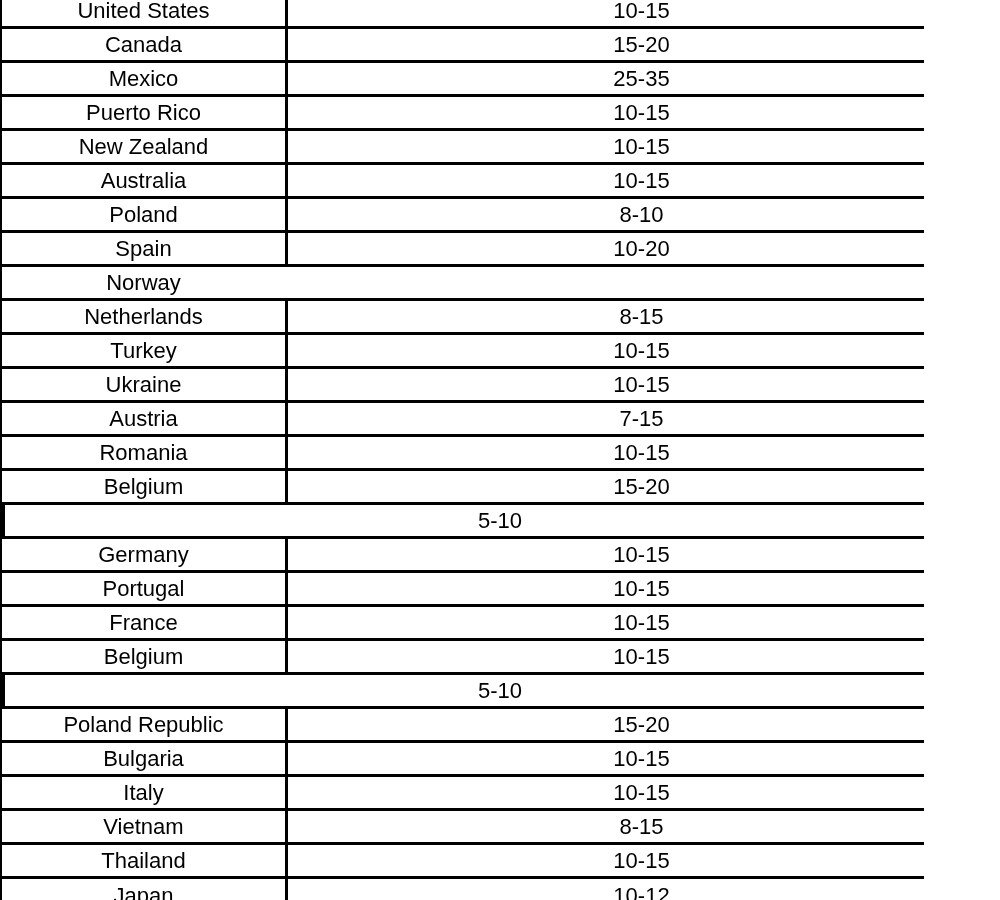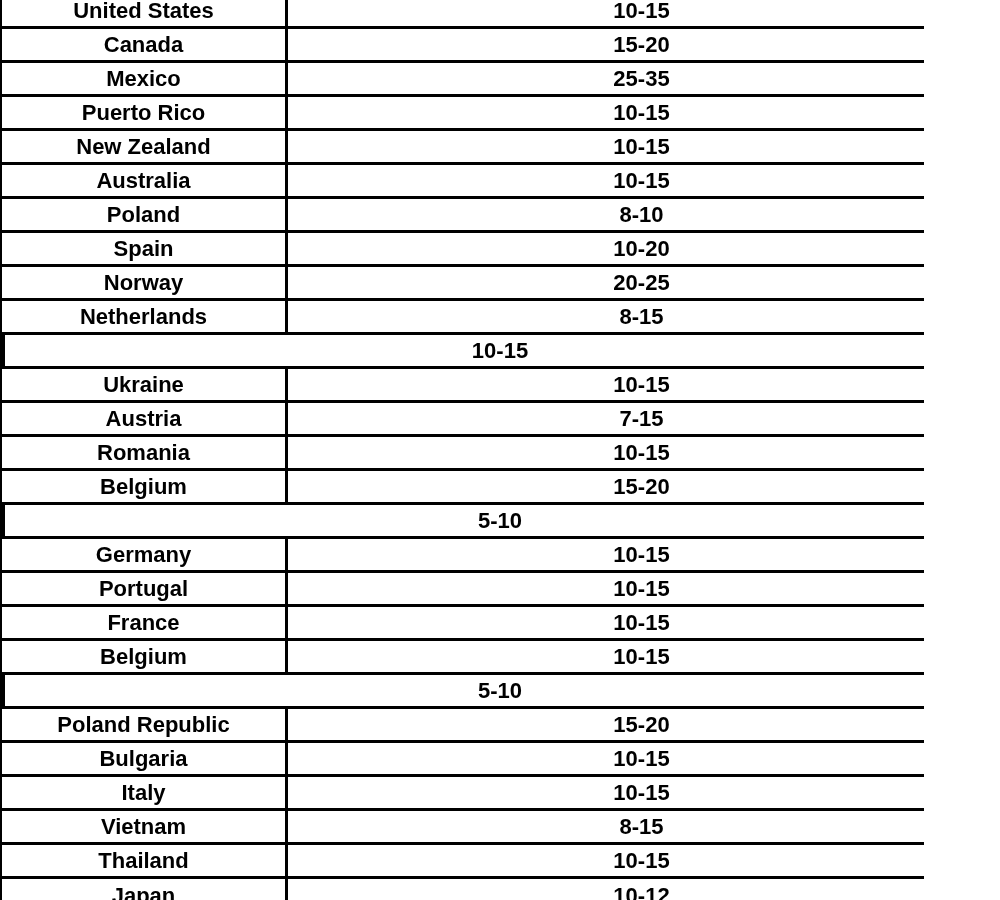--- a/index.html
+++ b/index.html
@@ -16,7 +16,6 @@
     width: 924px;
     height: 900px;
     overflow: hidden;
-    font-weight: bold;
   }
   .table {
     position: absolute;

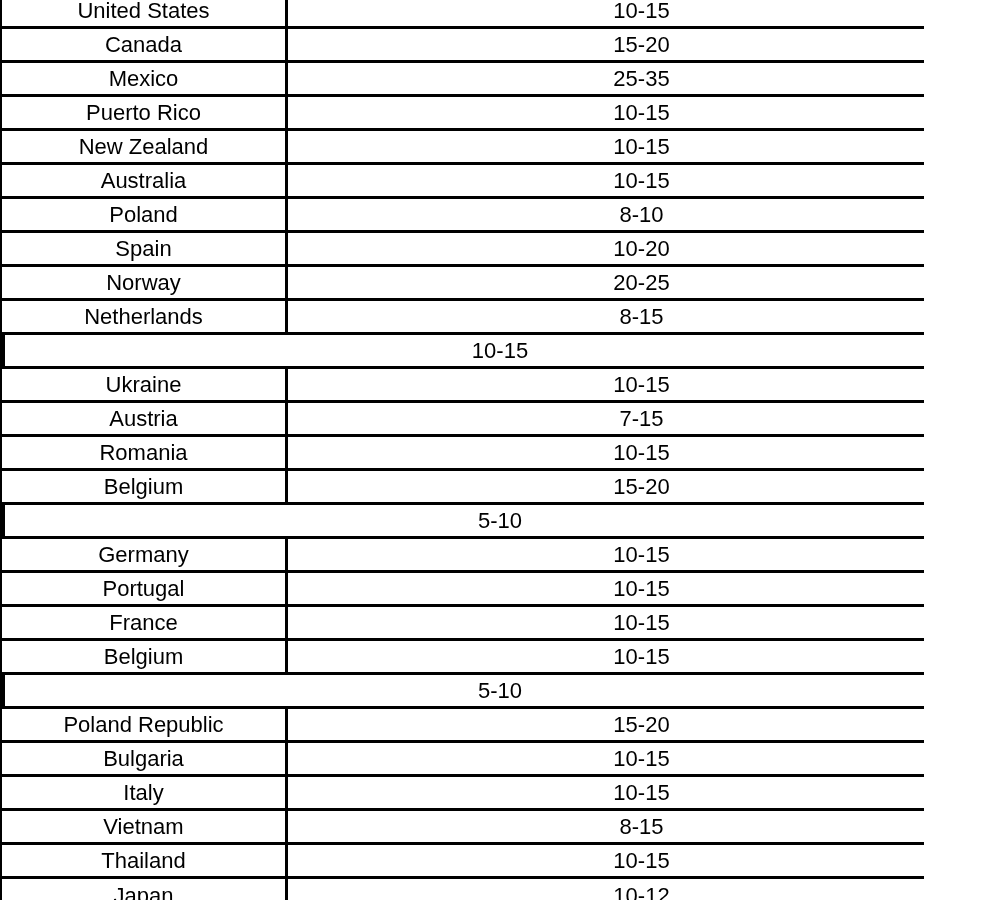--- a/index.html
+++ b/index.html
@@ -95,7 +95,6 @@
       </div>
       <div class="row">
         <div class="cell country">Norway</div>
-        <div class="cell value">20-25</div>
       </div>
       <div class="row">
         <div class="cell country">Netherlands</div>

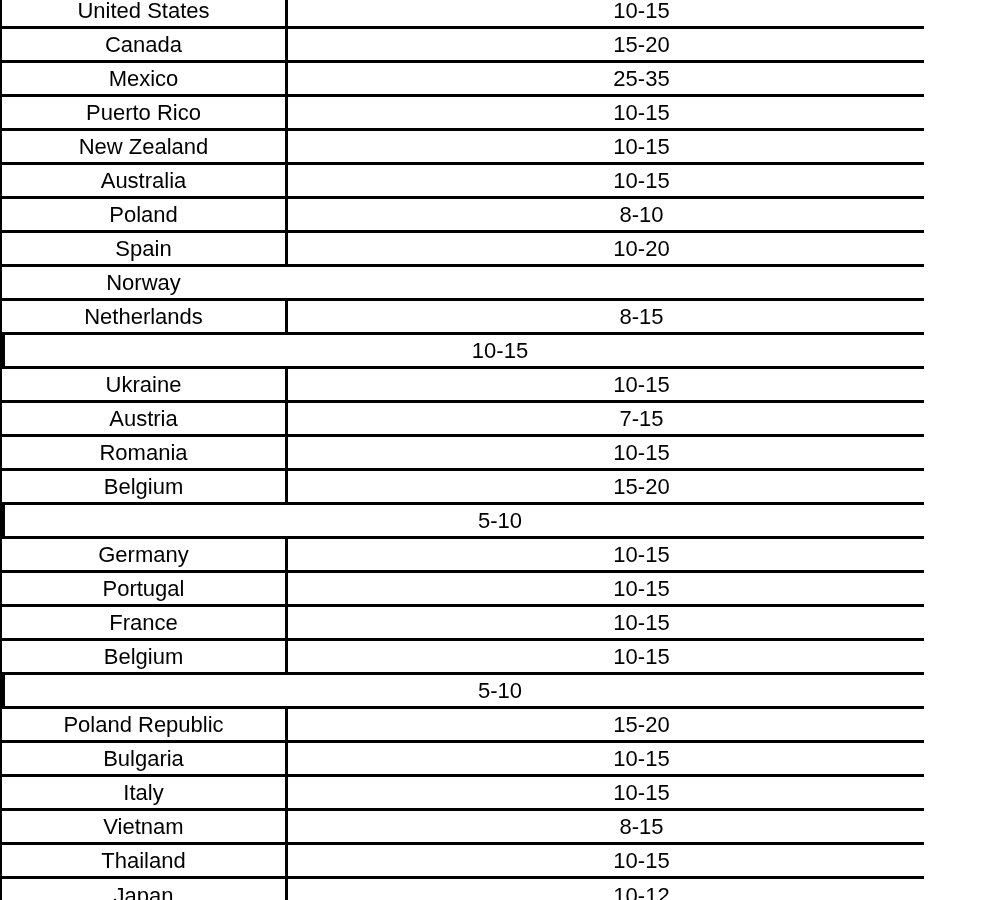--- a/index.html
+++ b/index.html
@@ -101,6 +101,7 @@
         <div class="cell value">8-15</div>
       </div>
       <div class="row">
+        <div class="cell country">Turkey</div>
         <div class="cell value">10-15</div>
       </div>
       <div class="row">

